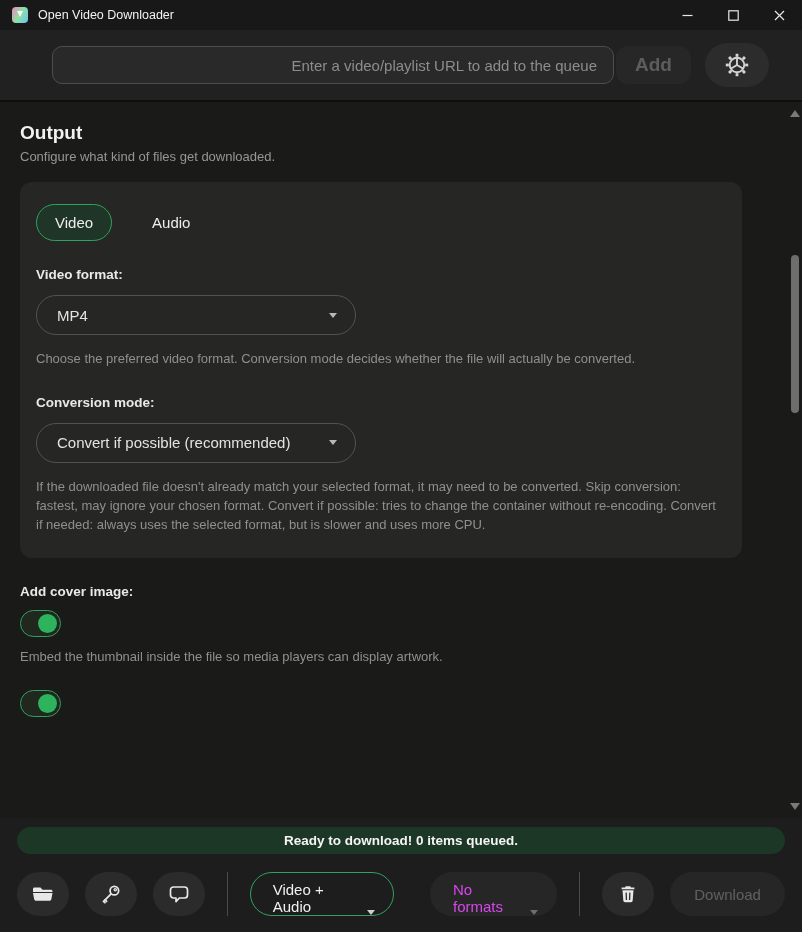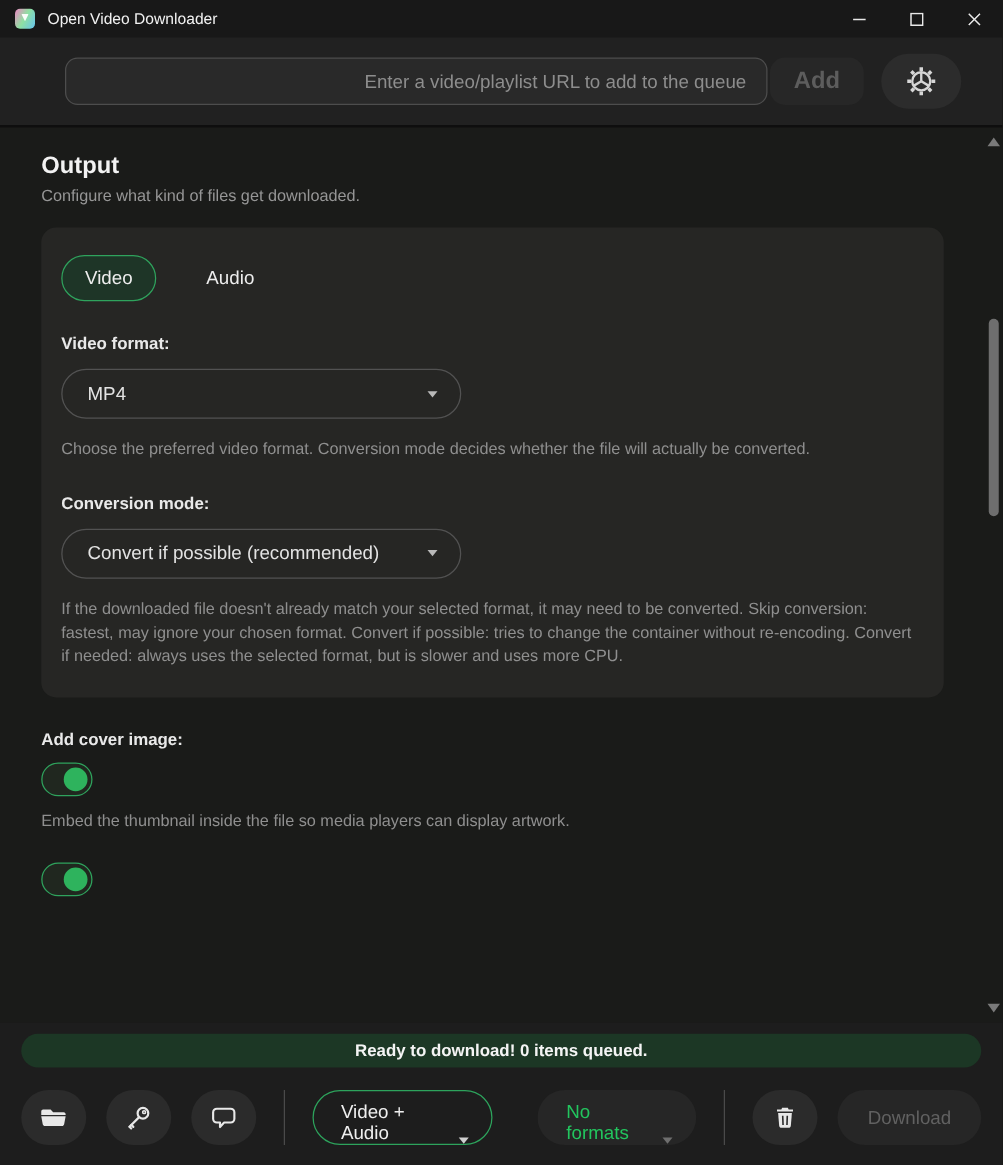--- a/index.html
+++ b/index.html
@@ -44,7 +44,7 @@
   .save-btn { height:42px; padding:0 18px; border:none; border-radius:21px; background:#2b2b2b;
     color:#5c5c5c; font-size:14px; font-weight:700; }
 
-  .scroll-body { padding:20px 47px 0 33px; }
+  .scroll-body { padding:20px 47px 0 20px; }
   .section-heading { font-size:19px; font-weight:700; color:#f2f2f2; }
   .section-sub { font-size:13px; color:#969696; margin-top:5px; }
 

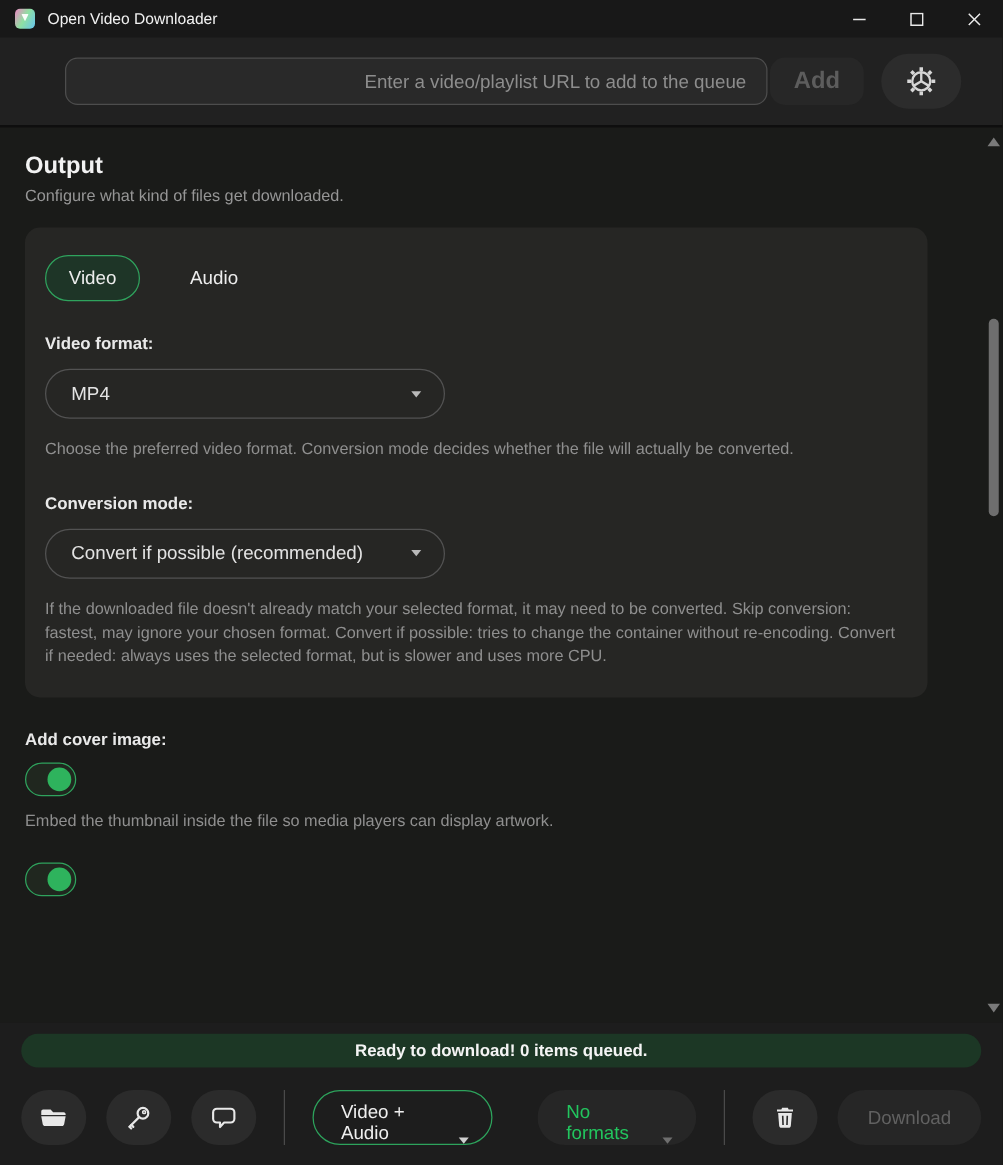--- a/index.html
+++ b/index.html
@@ -88,7 +88,7 @@
   .pill-select { height:44px; border-radius:22px; display:flex; align-items:flex-end; gap:14px;
     font-size:15px; padding:0 18px 0 22px; background:transparent; border:1px solid transparent; }
   .pill-select.primary { border-color:#2da35c; color:#efefef; }
-  .pill-select.disabled { background:#262626; color:#22c55e; }
+  .pill-select.disabled { background:#262626; color:#d946ef; }
   .pill-select.disabled .caret { border-top-color:#6e6e6e; }
   .pill-select.primary .caret { border-top-color:#cfcfcf; }
   .download-btn { height:44px; padding:0 24px; margin-left:0; border:none; border-radius:22px;

